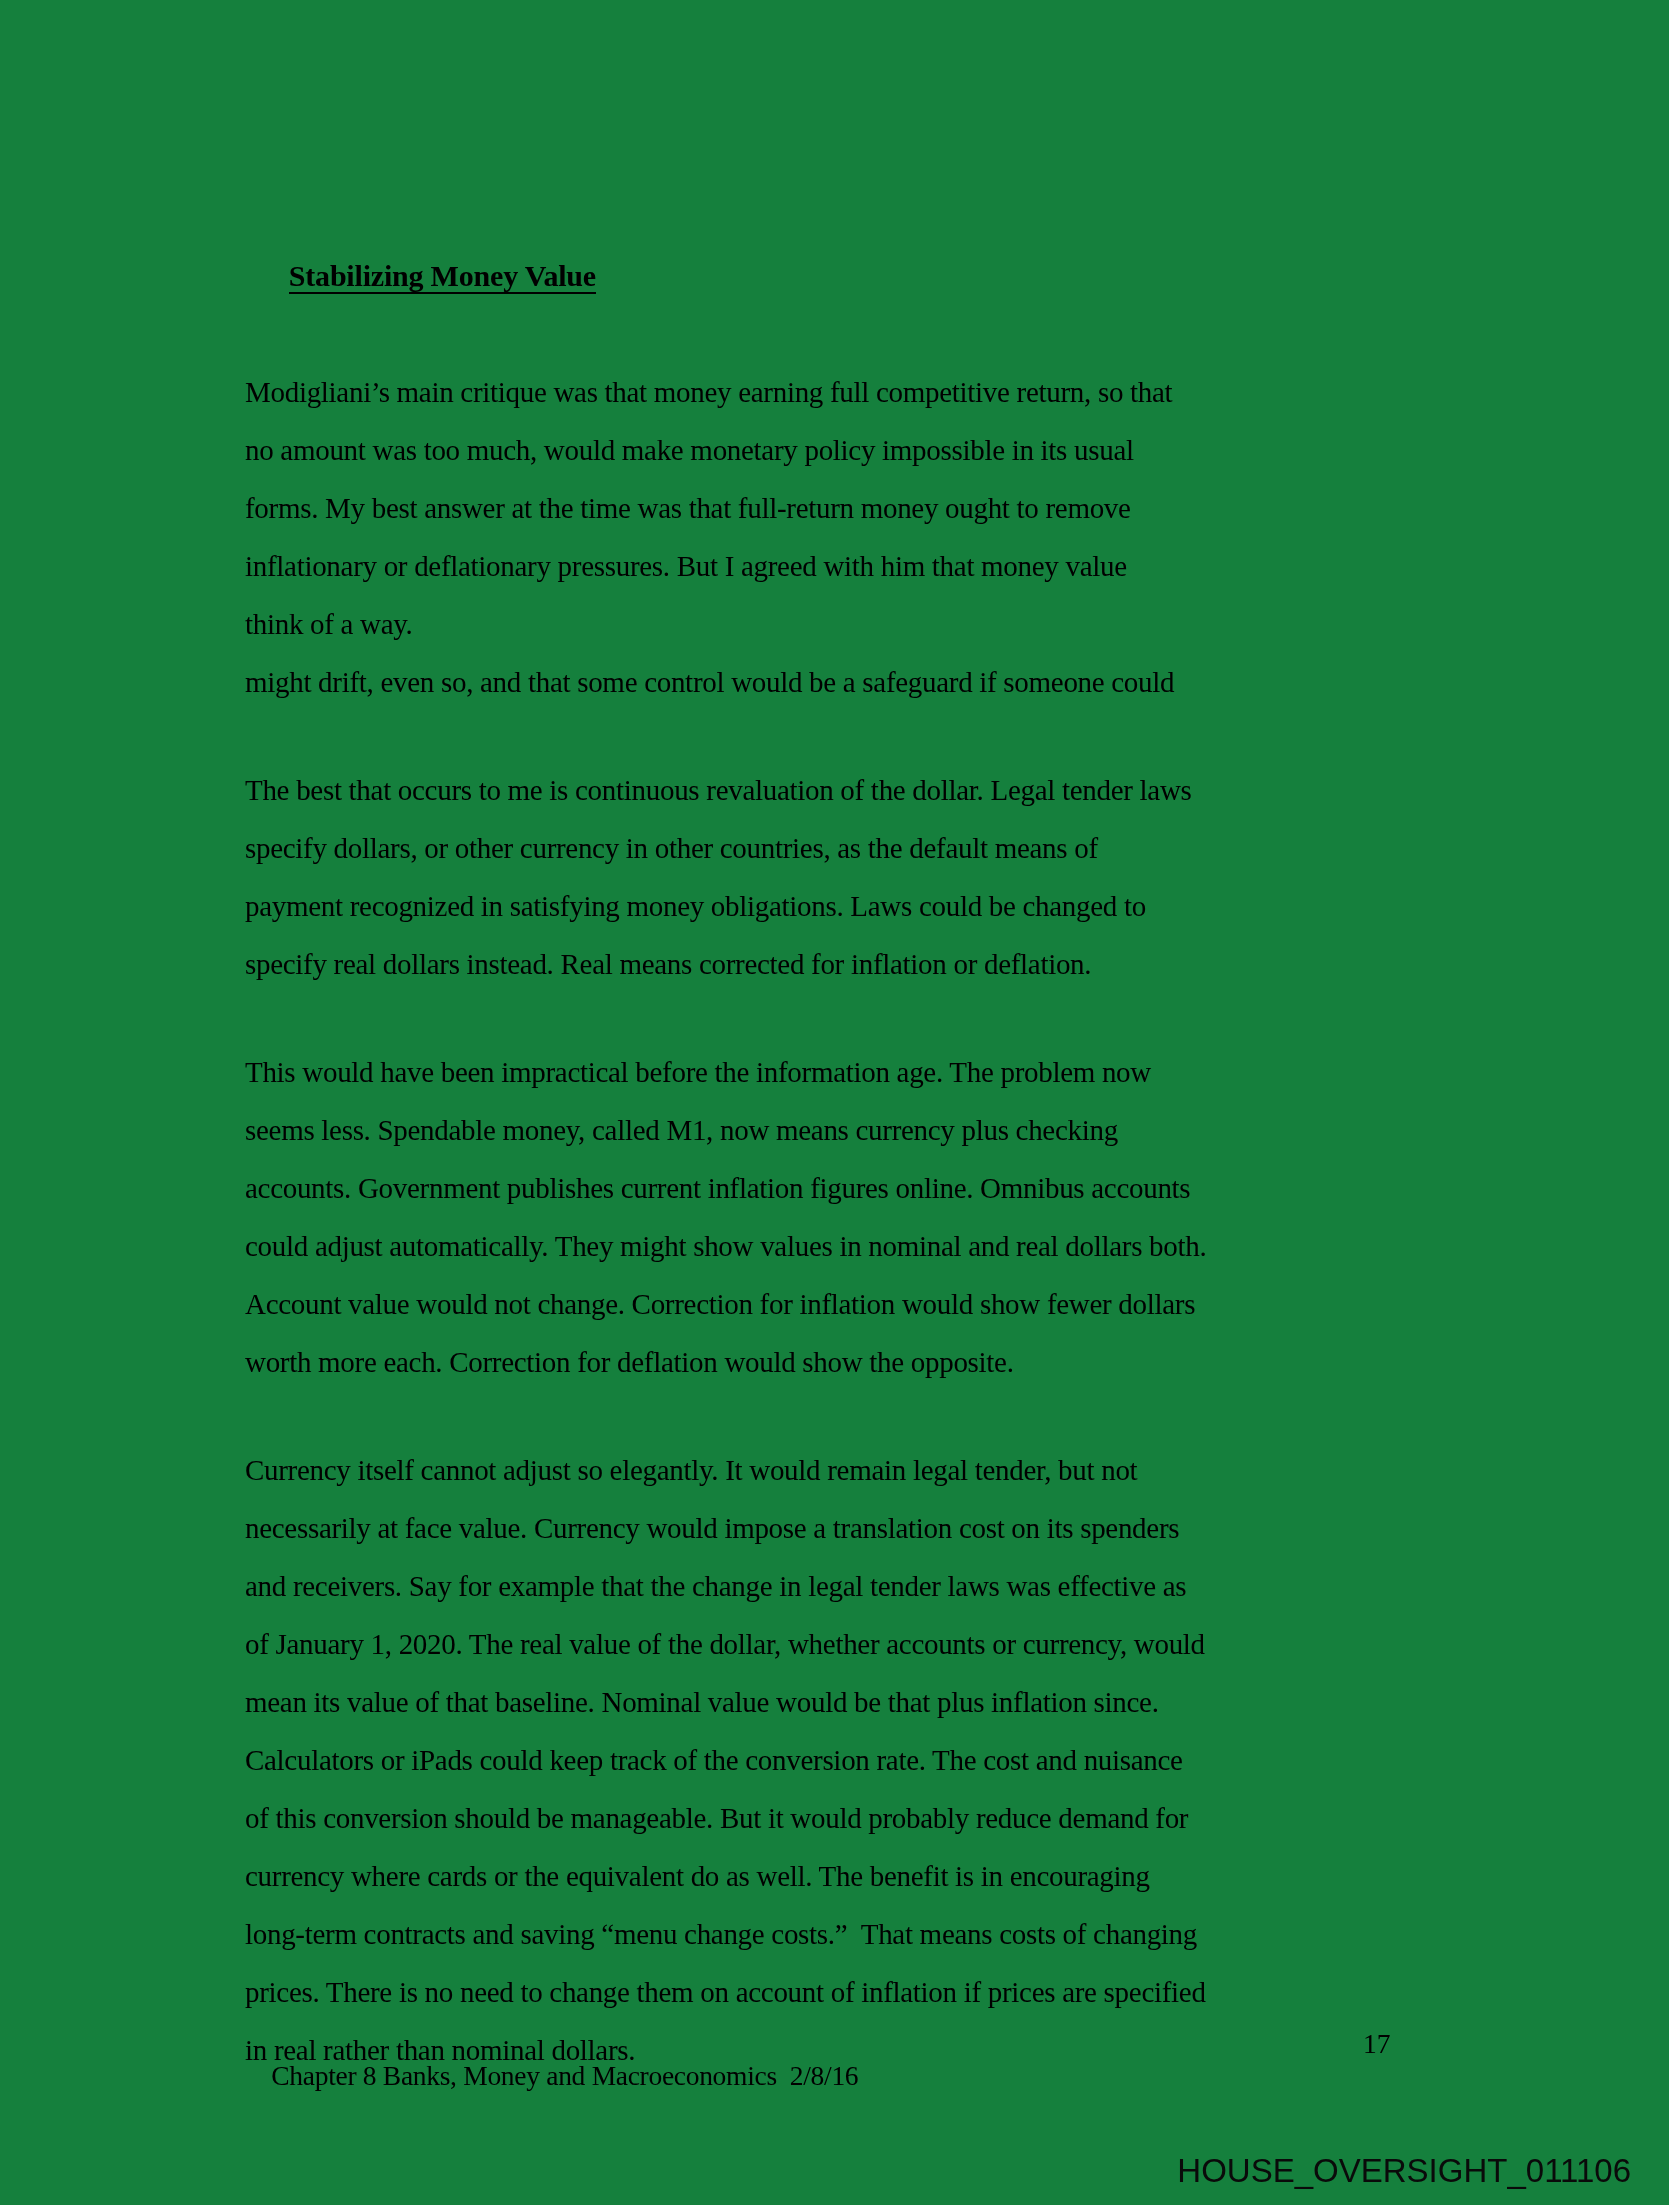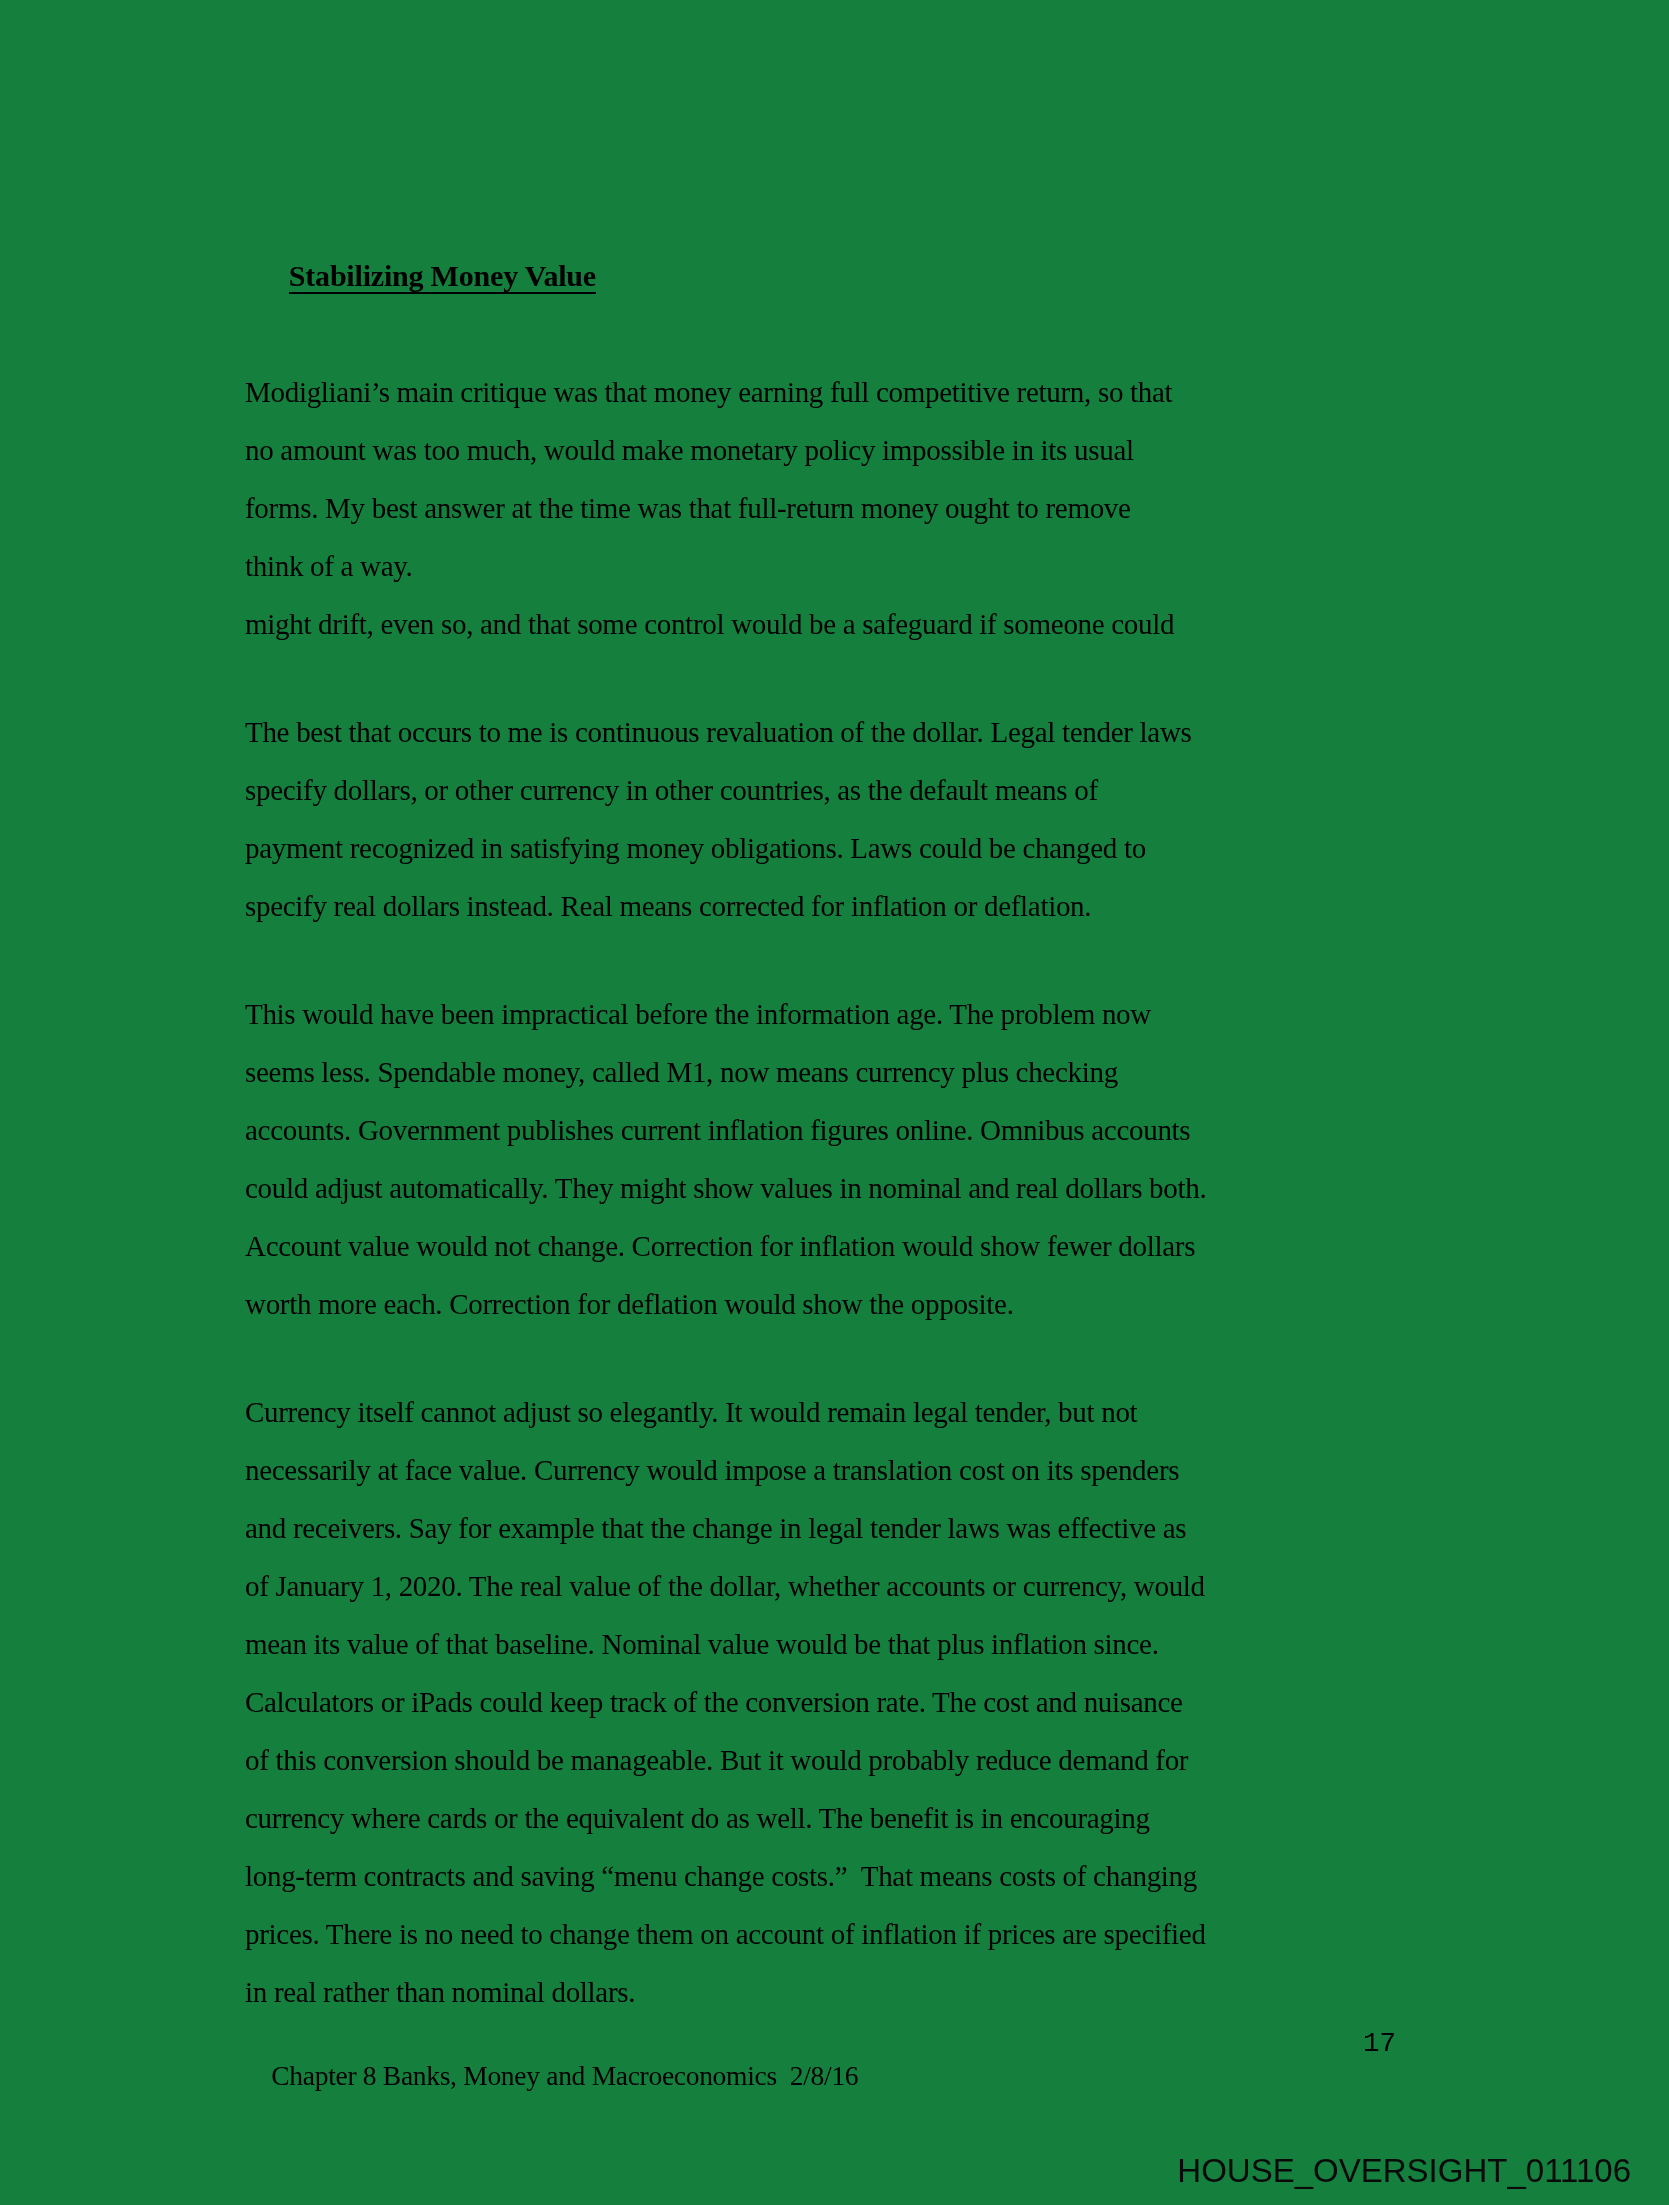--- a/index.html
+++ b/index.html
@@ -84,6 +84,7 @@
           <div class="line">Modigliani’s main critique was that money earning full competitive return, so that</div>
           <div class="line">no amount was too much, would make monetary policy impossible in its usual</div>
           <div class="line">forms. My best answer at the time was that full-return money ought to remove</div>
+          <div class="line">inflationary or deflationary pressures. But I agreed with him that money value</div>
           <div class="line">think of a way.</div>
           <div class="line">might drift, even so, and that some control would be a safeguard if someone could</div>
         </div>

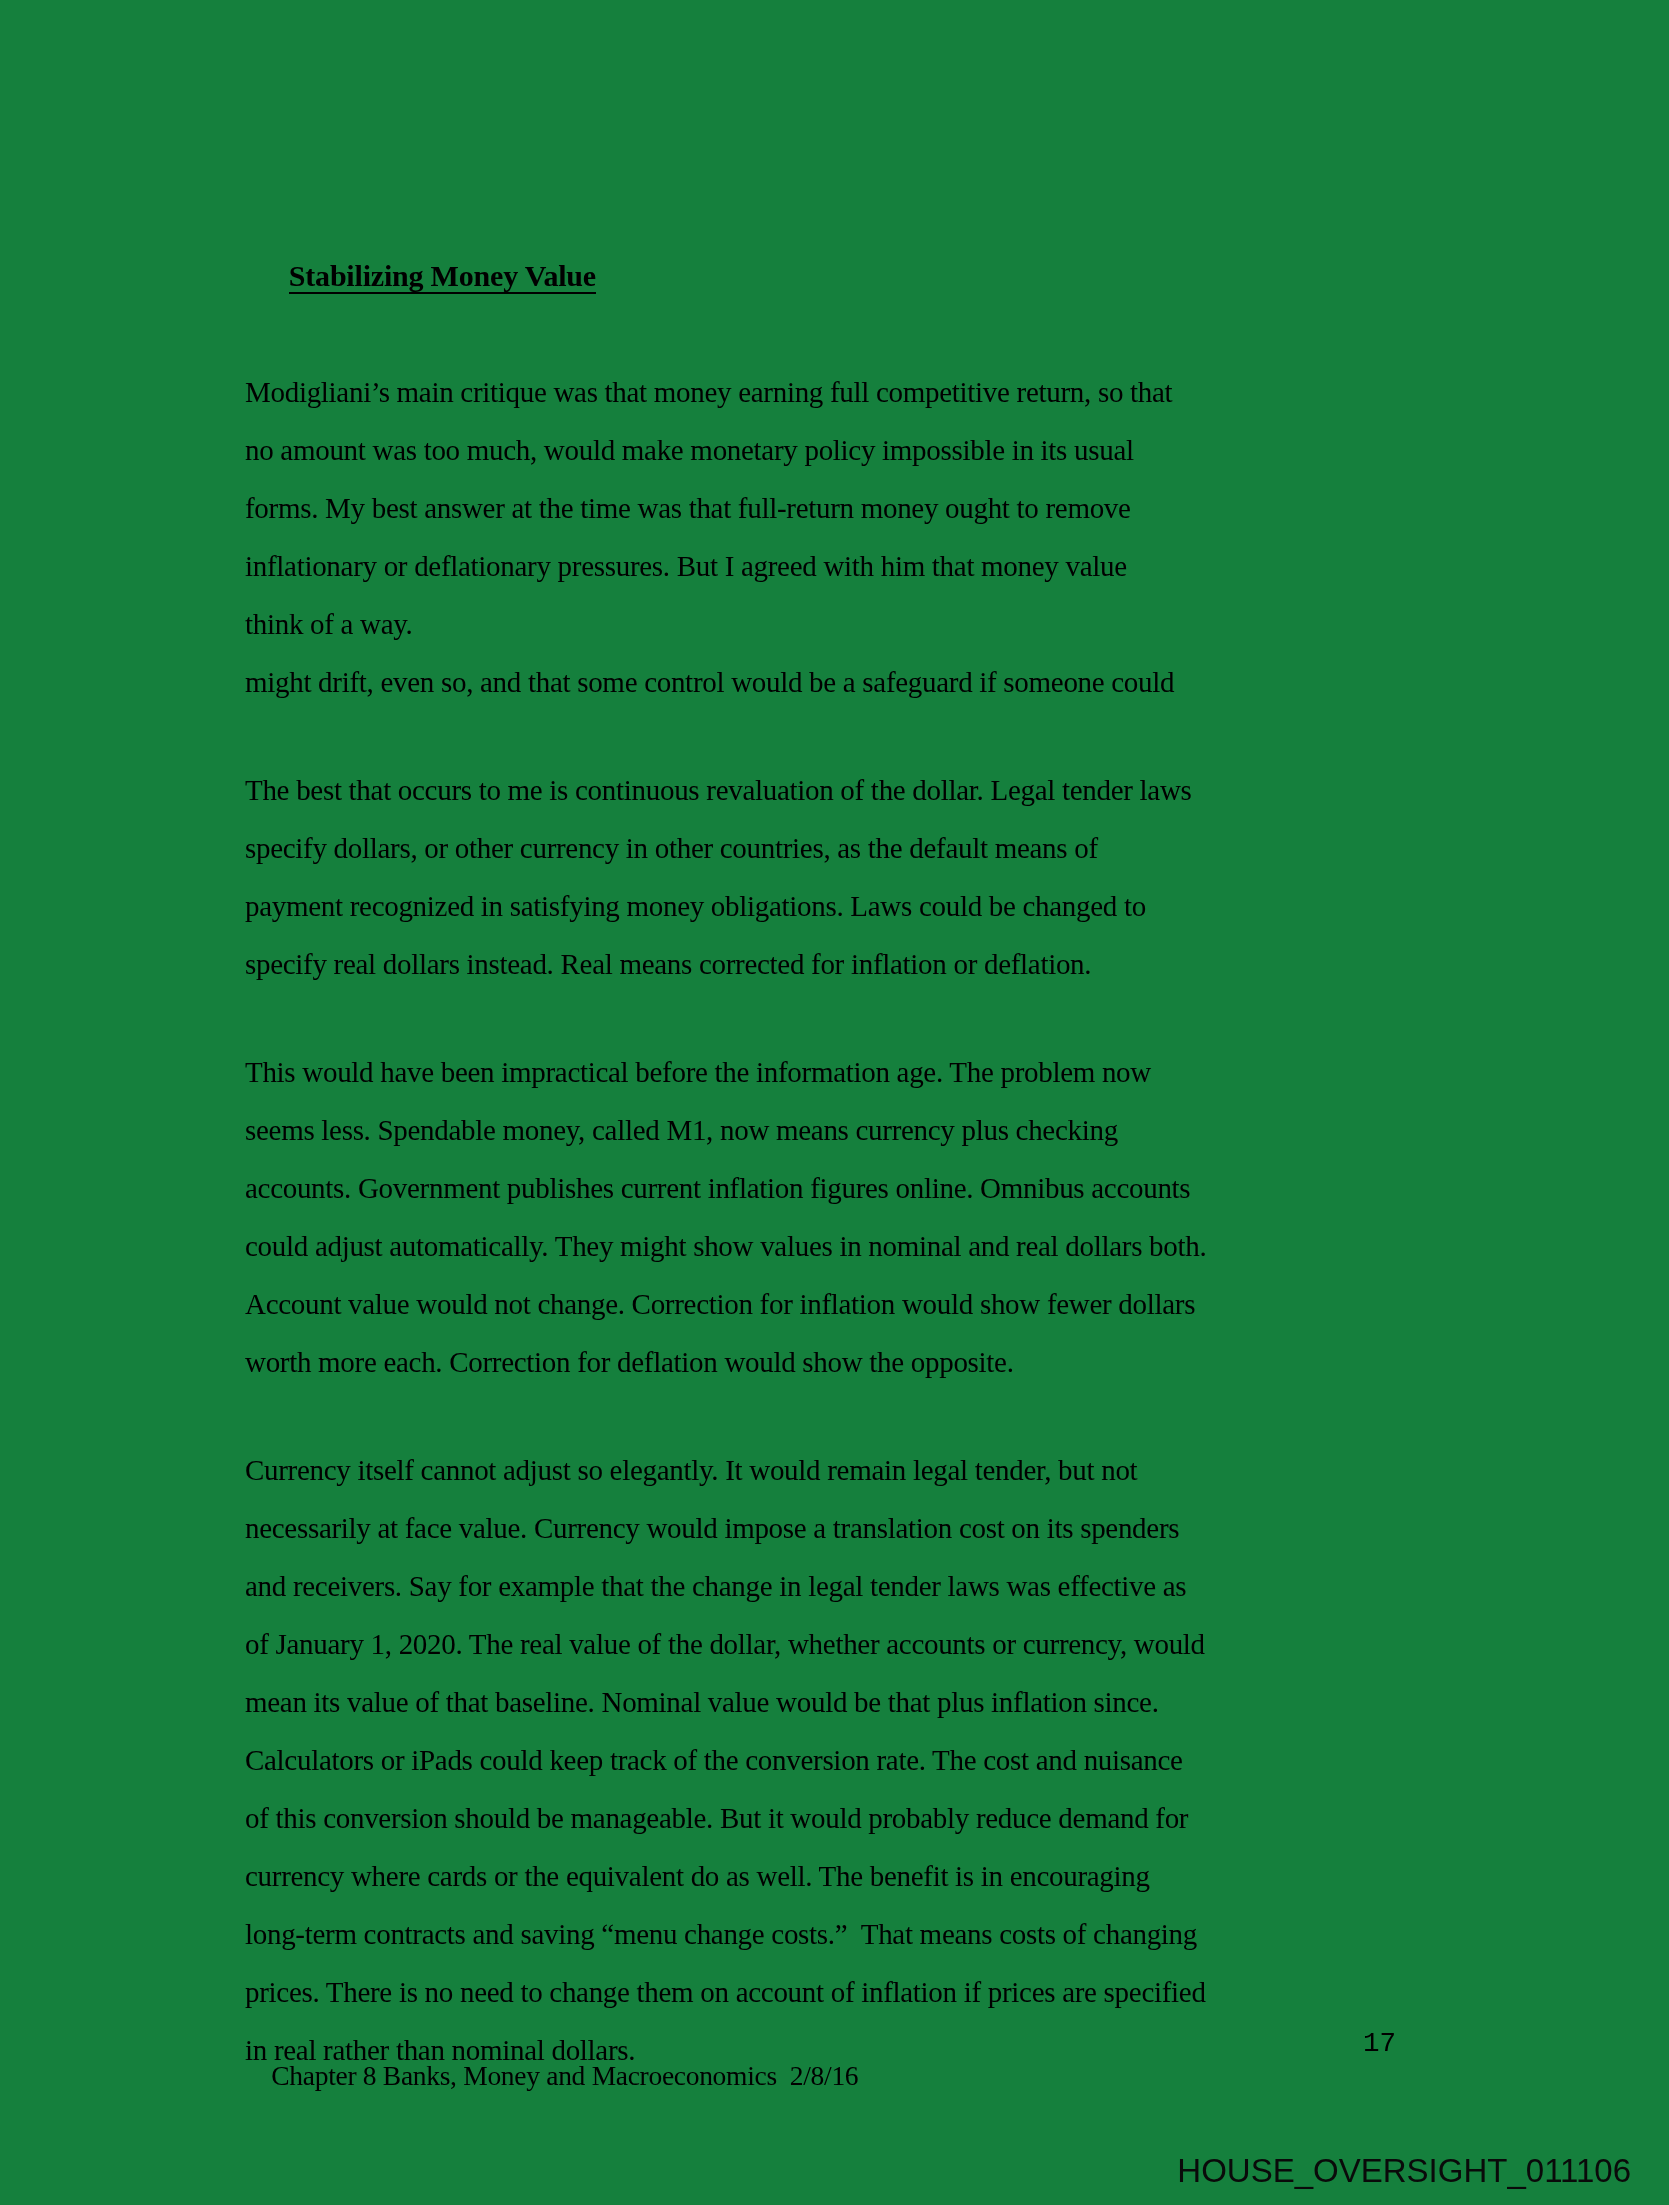--- a/index.html
+++ b/index.html
@@ -58,7 +58,6 @@
     left: 1363px;
     top: 2028px;
     font-size: 27.5px;
-    font-family: Liberation Mono, monospace;
   }
   .bates-stamp {
     position: absolute;

